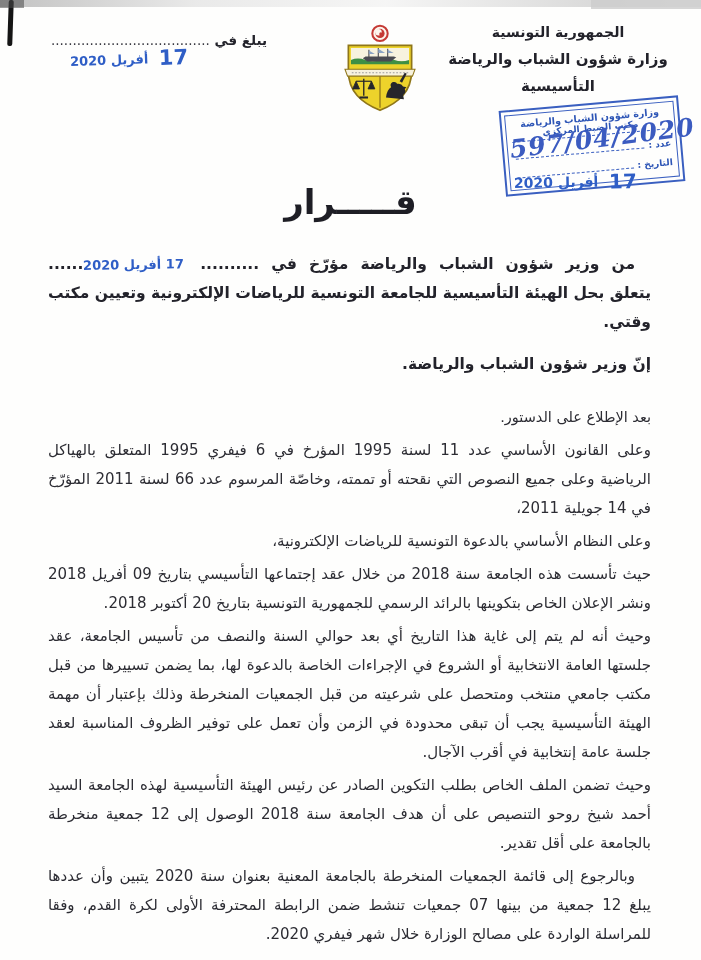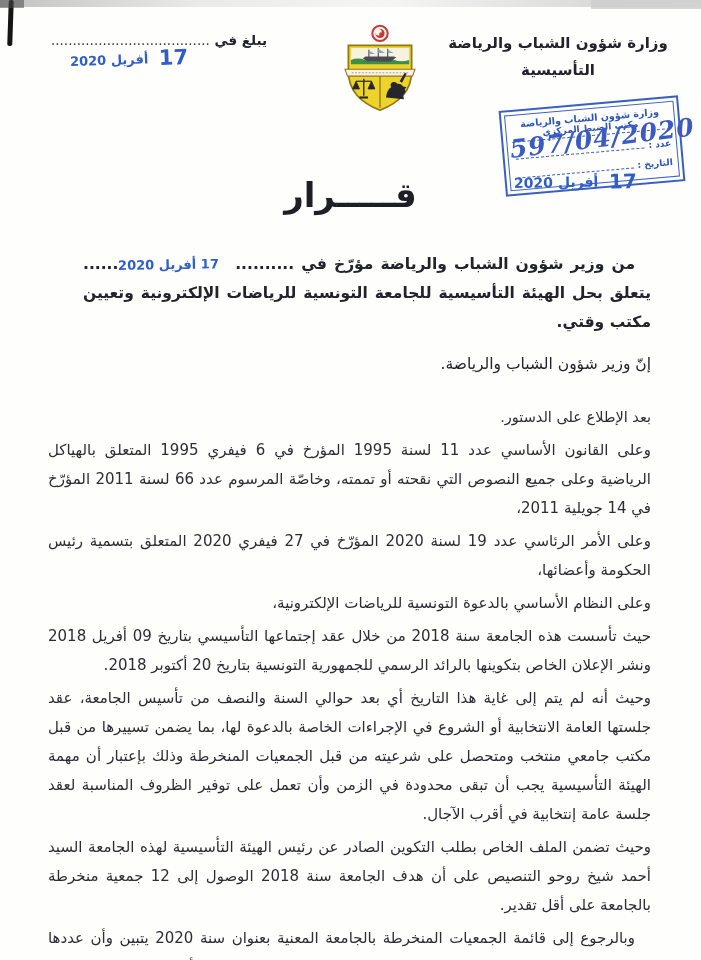--- a/index.html
+++ b/index.html
@@ -78,6 +78,7 @@
   <div class="corner-smudge"></div>
 
   <div class="hdr-right">
+    <div class="republic">الجمهورية التونسية</div>
     <div class="ministry">وزارة شؤون الشباب والرياضة</div>
     <div class="minister-title">التأسيسية</div>
   </div>

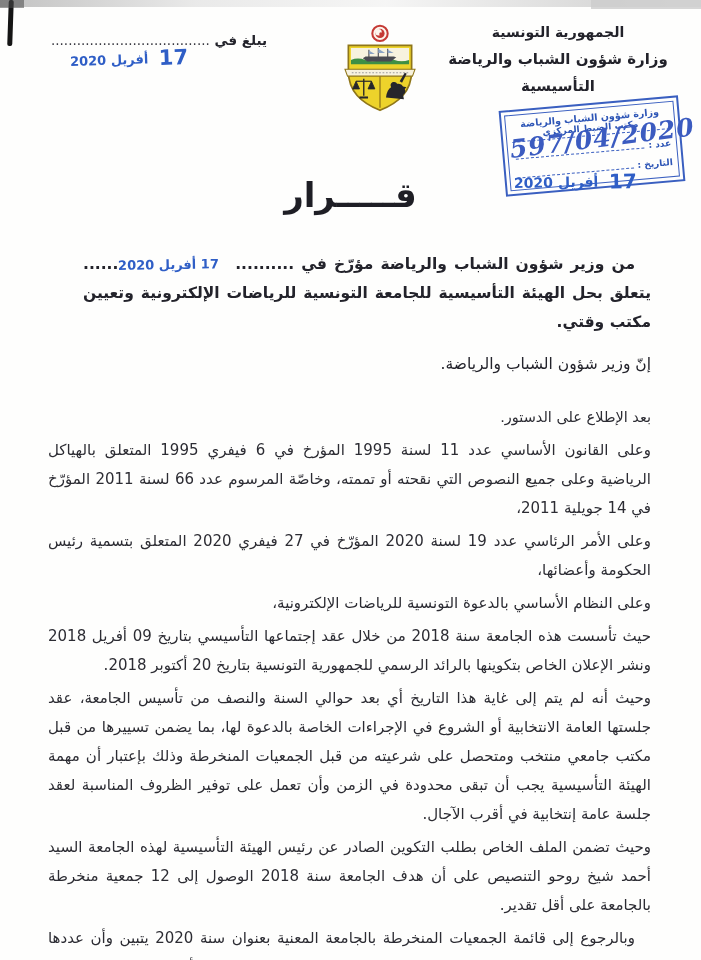--- a/index.html
+++ b/index.html
@@ -53,7 +53,7 @@
   .stamp-date-below .date-rest{font-size:14px;}
 
   
-  .doc-title{position:absolute;top:175px;left:0;right:0;margin:0;text-align:center;
+  .doc-title{position:absolute;top:182px;left:0;right:0;margin:0;text-align:center;
     font-size:34px;font-weight:bold;color:#1e1e25;letter-spacing:1px;}
 
   

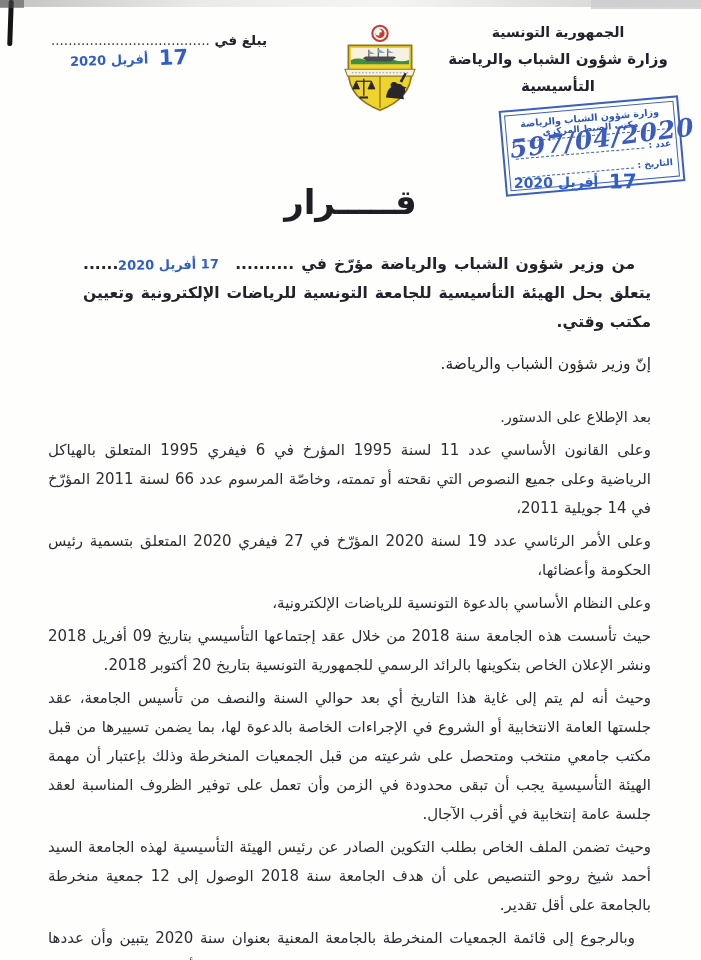--- a/index.html
+++ b/index.html
@@ -60,7 +60,7 @@
   .body-text{position:absolute;top:250px;right:50px;left:48px;font-size:15px;line-height:29px;
     text-align:justify;color:#2c2c33;}
   .body-text p{margin:0 0 4px;}
-  p.intro{font-weight:bold;font-size:15.5px;text-indent:16px;margin-bottom:13px;color:#23232b;margin-left:35px;}
+  p.intro{font-weight:bold;font-size:15.5px;text-indent:16px;margin-bottom:13px;color:#23232b;}
   .intro-date{color:#2f5ec6;font-size:13px;font-weight:bold;display:inline-block;transform:rotate(-1deg);}
   p.minister-line{font-weight:normal;font-size:15.5px;margin:4px 0 9px;color:#23232b;}
   p.preamble-first{margin-top:24px;font-size:14.5px;}

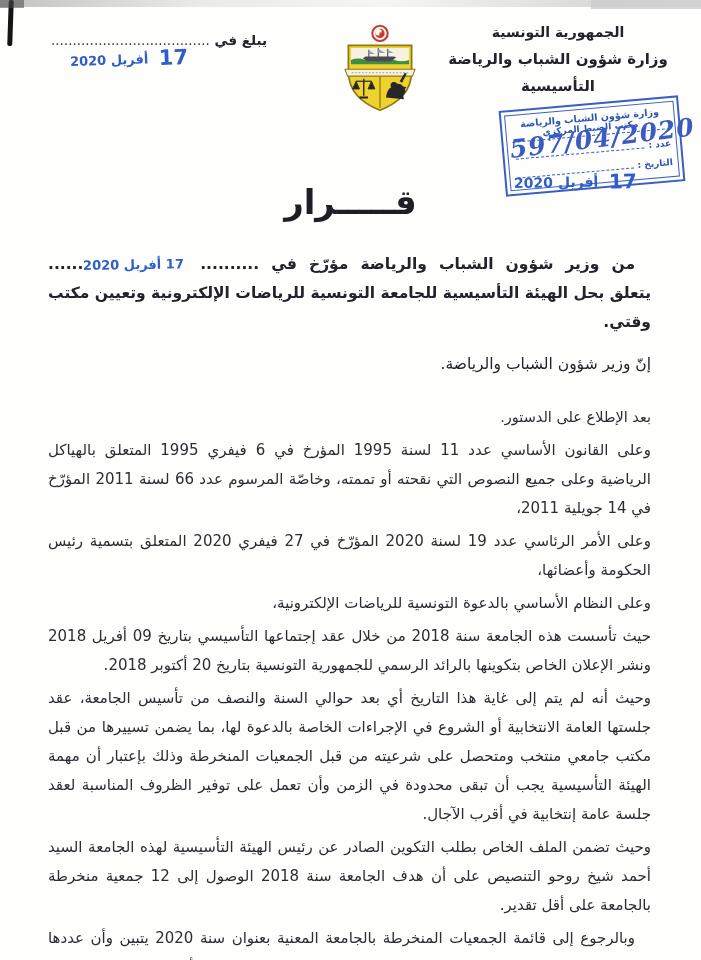--- a/index.html
+++ b/index.html
@@ -62,7 +62,7 @@
   .body-text p{margin:0 0 4px;}
   p.intro{font-weight:bold;font-size:15.5px;text-indent:16px;margin-bottom:13px;color:#23232b;}
   .intro-date{color:#2f5ec6;font-size:13px;font-weight:bold;display:inline-block;transform:rotate(-1deg);}
-  p.minister-line{font-weight:normal;font-size:15.5px;margin:4px 0 9px;color:#23232b;}
+  p.minister-line{font-weight:bold;font-size:15.5px;margin:4px 0 9px;color:#23232b;}
   p.preamble-first{margin-top:24px;font-size:14.5px;}
   p.gap-before{margin-top:0;}
   p.indent-first{text-indent:16px;}

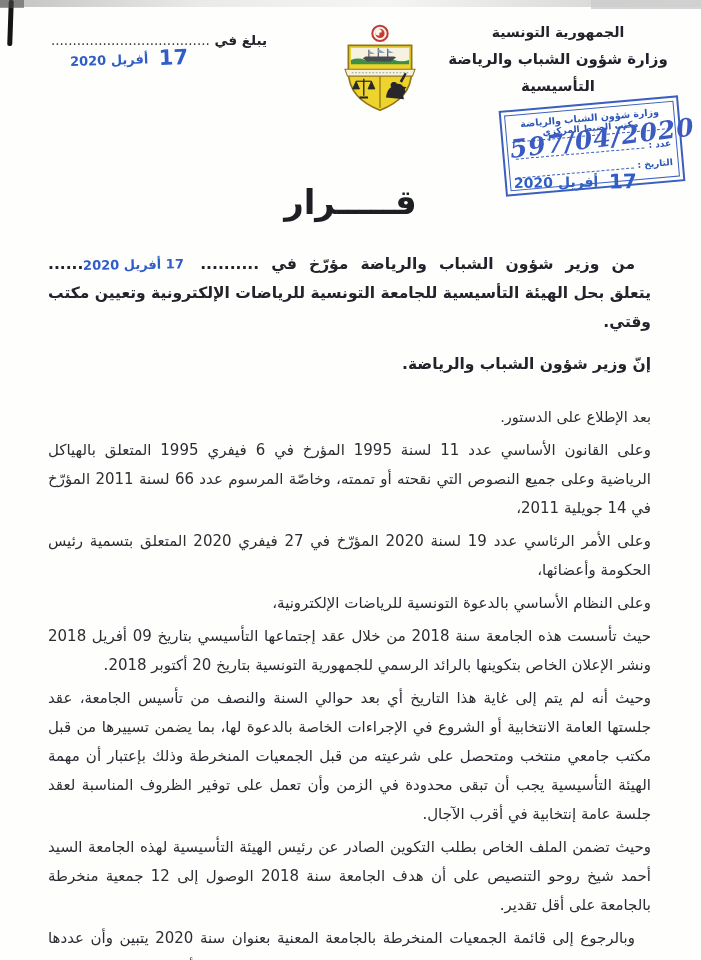--- a/index.html
+++ b/index.html
@@ -160,7 +160,6 @@
 
     <p class="preamble-first">بعد الإطلاع على الدستور.</p>
     <p class="gap-before">وعلى القانون الأساسي عدد 11 لسنة 1995 المؤرخ في 6 فيفري 1995 المتعلق بالهياكل الرياضية وعلى جميع النصوص التي نقحته أو تممته، وخاصّة المرسوم عدد 66 لسنة 2011 المؤرّخ في 14 جويلية 2011،</p>
-    <p>وعلى الأمر الرئاسي عدد 19 لسنة 2020 المؤرّخ في 27 فيفري 2020 المتعلق بتسمية رئيس الحكومة وأعضائها،</p>
     <p>وعلى النظام الأساسي بالدعوة التونسية للرياضات الإلكترونية،</p>
     <p class="gap-before">حيث تأسست هذه الجامعة سنة 2018 من خلال عقد إجتماعها التأسيسي بتاريخ 09 أفريل 2018 ونشر الإعلان الخاص بتكوينها بالرائد الرسمي للجمهورية التونسية بتاريخ 20 أكتوبر 2018.</p>
     <p class="gap-before">وحيث أنه لم يتم إلى غاية هذا التاريخ أي بعد حوالي السنة والنصف من تأسيس الجامعة، عقد جلستها العامة الانتخابية أو الشروع في الإجراءات الخاصة بالدعوة لها، بما يضمن تسييرها من قبل مكتب جامعي منتخب ومتحصل على شرعيته من قبل الجمعيات المنخرطة وذلك بإعتبار أن مهمة الهيئة التأسيسية يجب أن تبقى محدودة في الزمن وأن تعمل على توفير الظروف المناسبة لعقد جلسة عامة إنتخابية في أقرب الآجال.</p>

